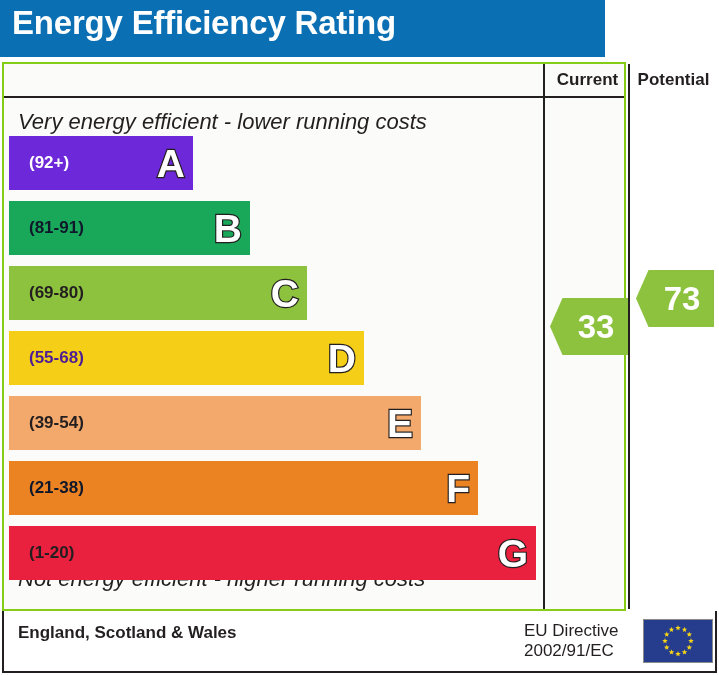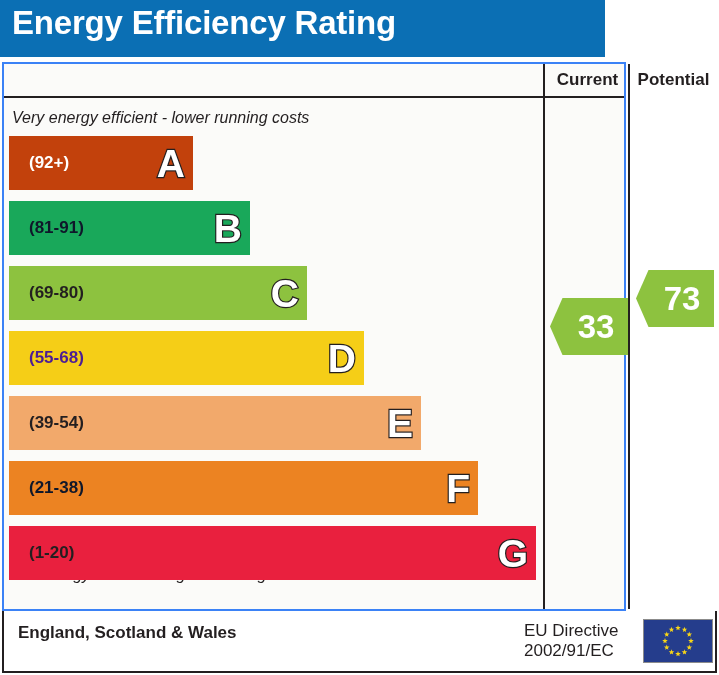--- a/index.html
+++ b/index.html
@@ -48,7 +48,7 @@
     top: 62px;
     width: 624px;
     height: 549px;
-    border: 2px solid #3b82f6;
+    border: 2px solid #84cc16;
     box-sizing: border-box;
     background: #fbfbf9;
   }

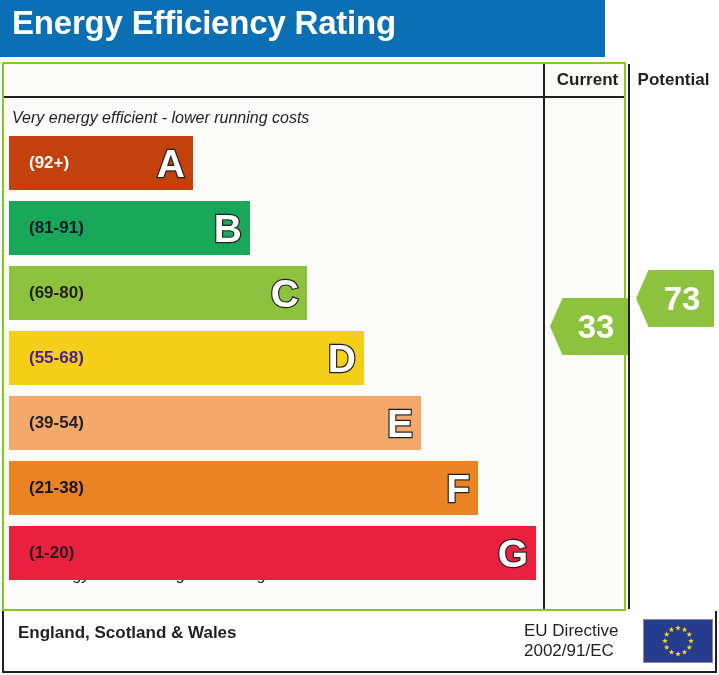--- a/index.html
+++ b/index.html
@@ -98,9 +98,9 @@
 
   .caption {
     position: absolute;
-    left: 8px;
+    left: 14px;
     font-style: italic;
-    font-size: 16px;
+    font-size: 22px;
     color: #231f20;
     white-space: nowrap;
   }

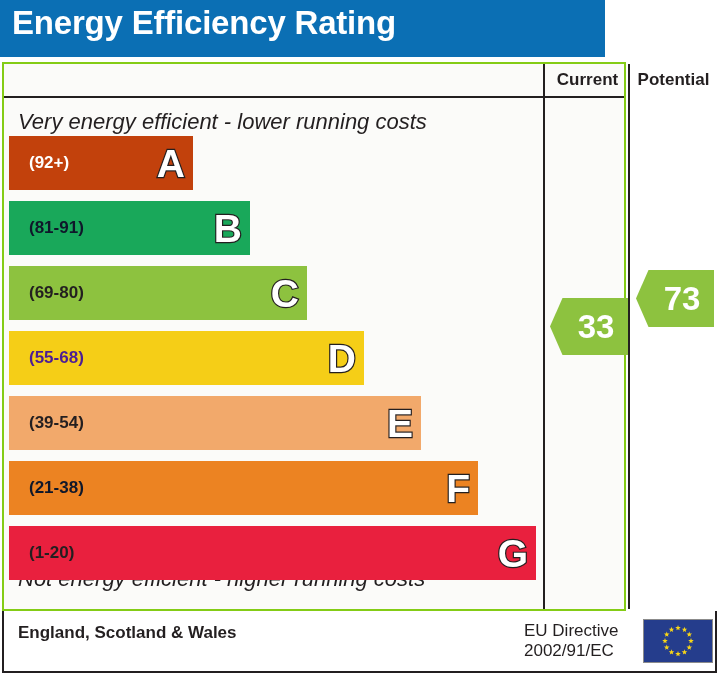--- a/index.html
+++ b/index.html
@@ -214,7 +214,7 @@
       <div class="caption top">Very energy efficient - lower running costs</div>
       <div class="caption bottom">Not energy efficient - higher running costs</div>
       <div id="bands-host">
-          <div class="band" style="left: 5px; top: 38px; width: 184px; background: #c2410c; padding-left: 31px;">
+          <div class="band" style="left: 5px; top: 38px; width: 184px; background: #6d28d9; padding-left: 31px;">
             <div class="range" style="color: rgb(255, 255, 255);">(92+)</div>
             <div class="letter">A</div>
           </div>

